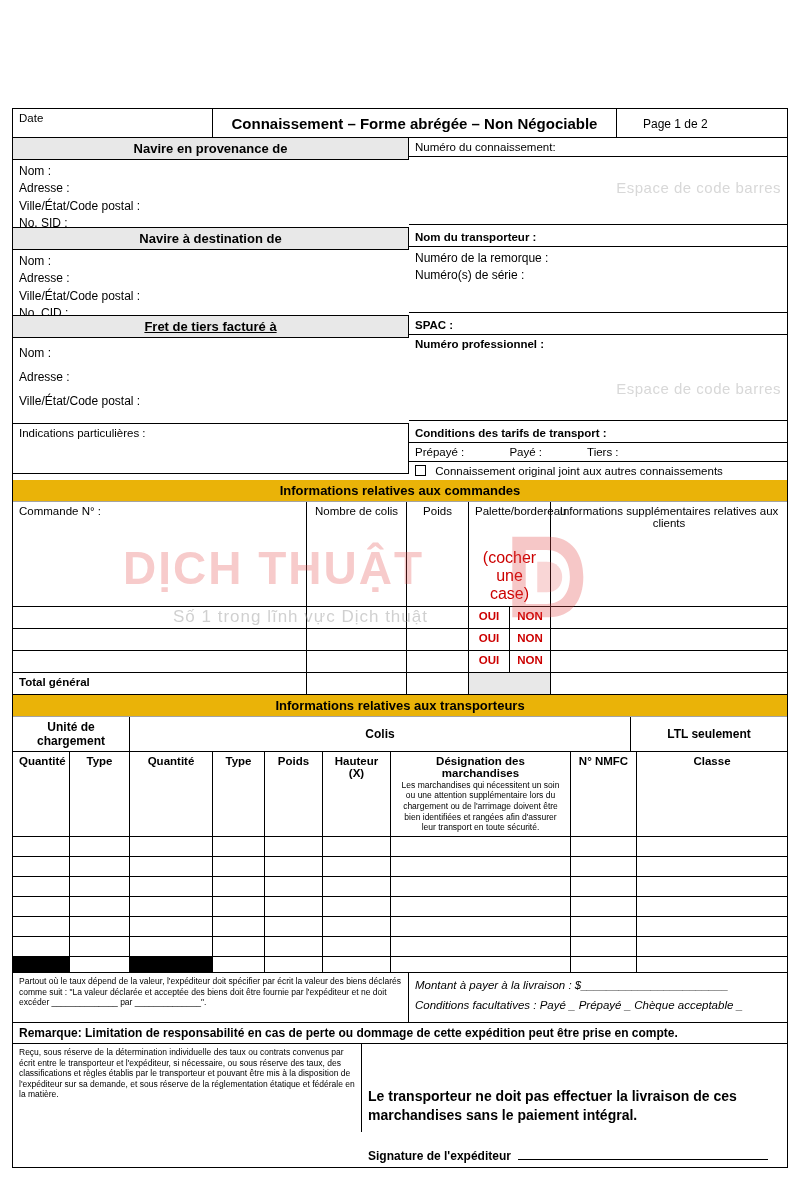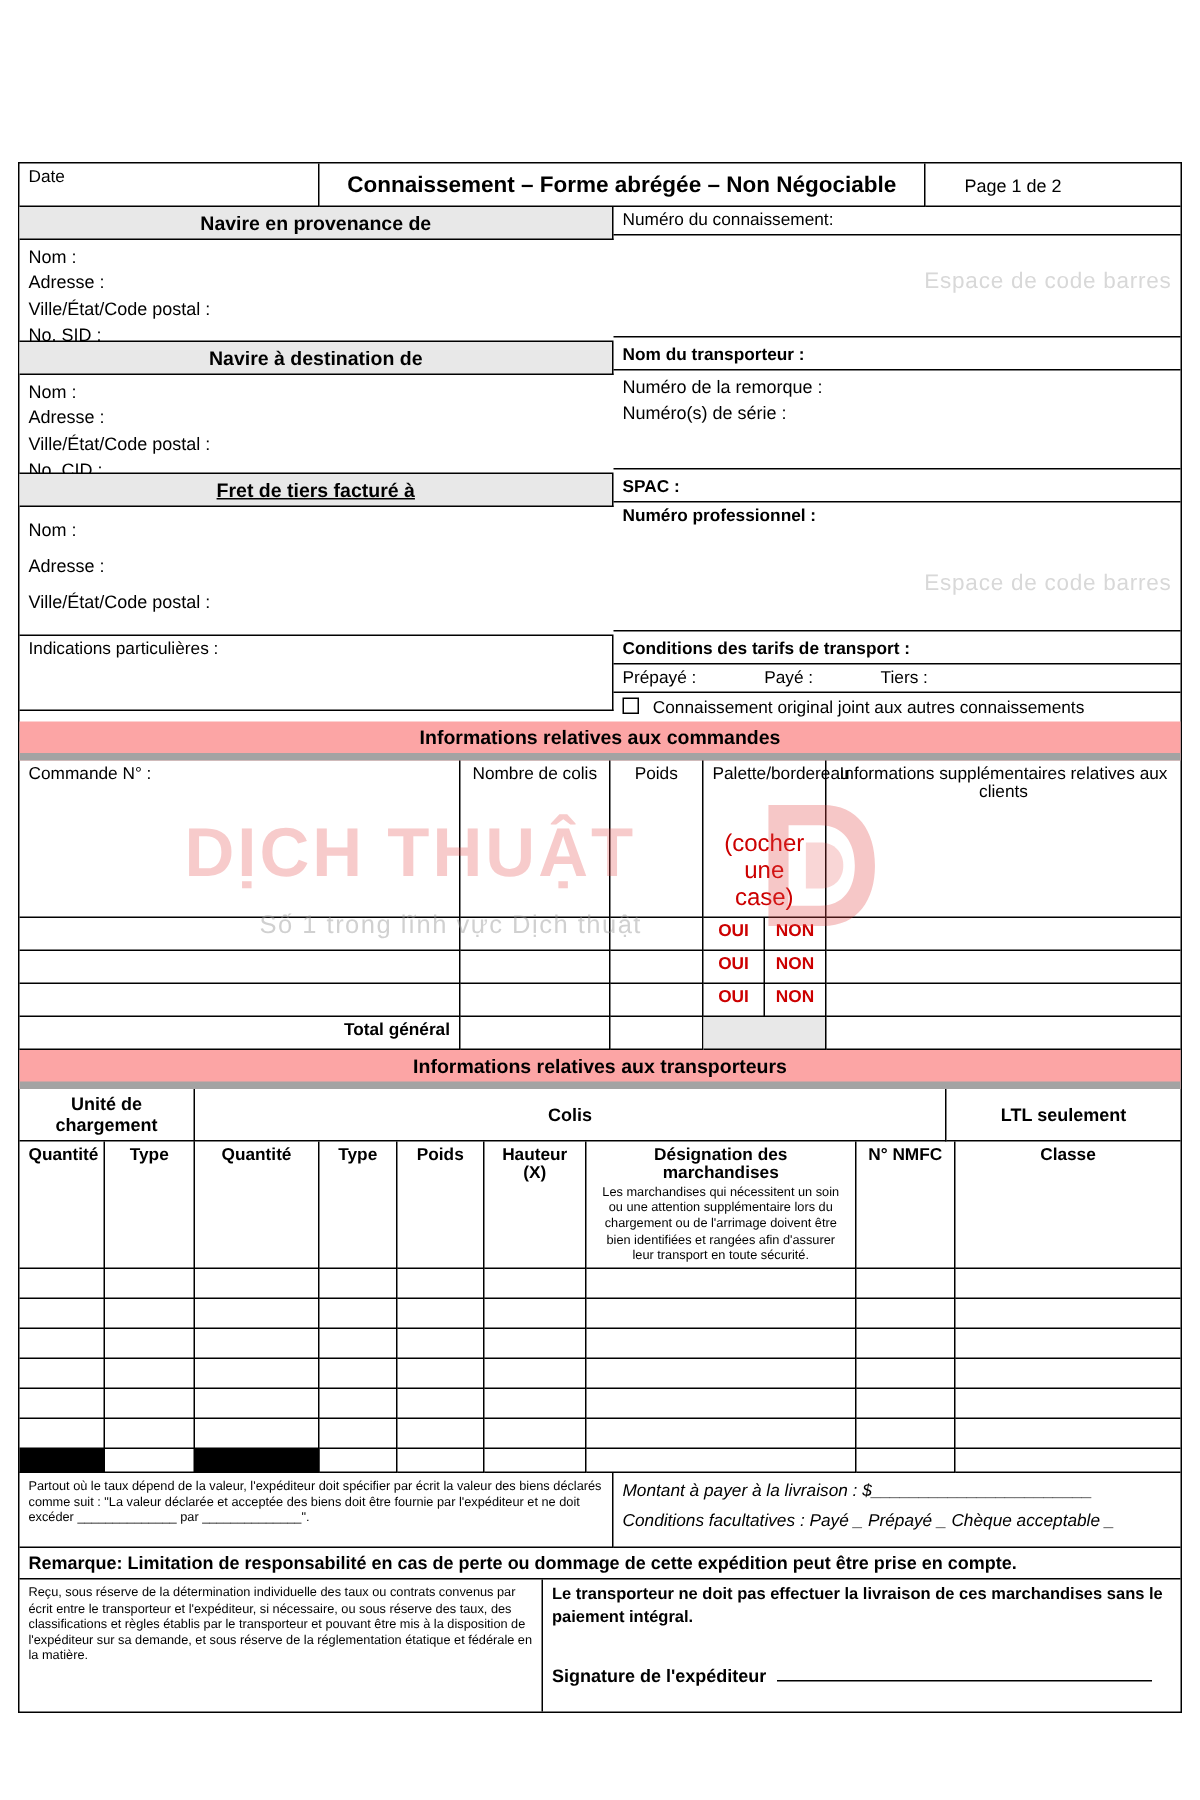--- a/index.html
+++ b/index.html
@@ -76,12 +76,12 @@
   }
 
   .bandhead {
-    background: #fca5a5;
+    background: #eab308;
     text-align: center;
     font-weight: bold;
     font-size: 13px;
     padding: 3px 0;
-    border-bottom: 5px solid #a3a3a3;
+    border-bottom: 1px solid #a3a3a3;
   }
 
   .tiny { font-size: 8.5px; line-height: 1.25; }

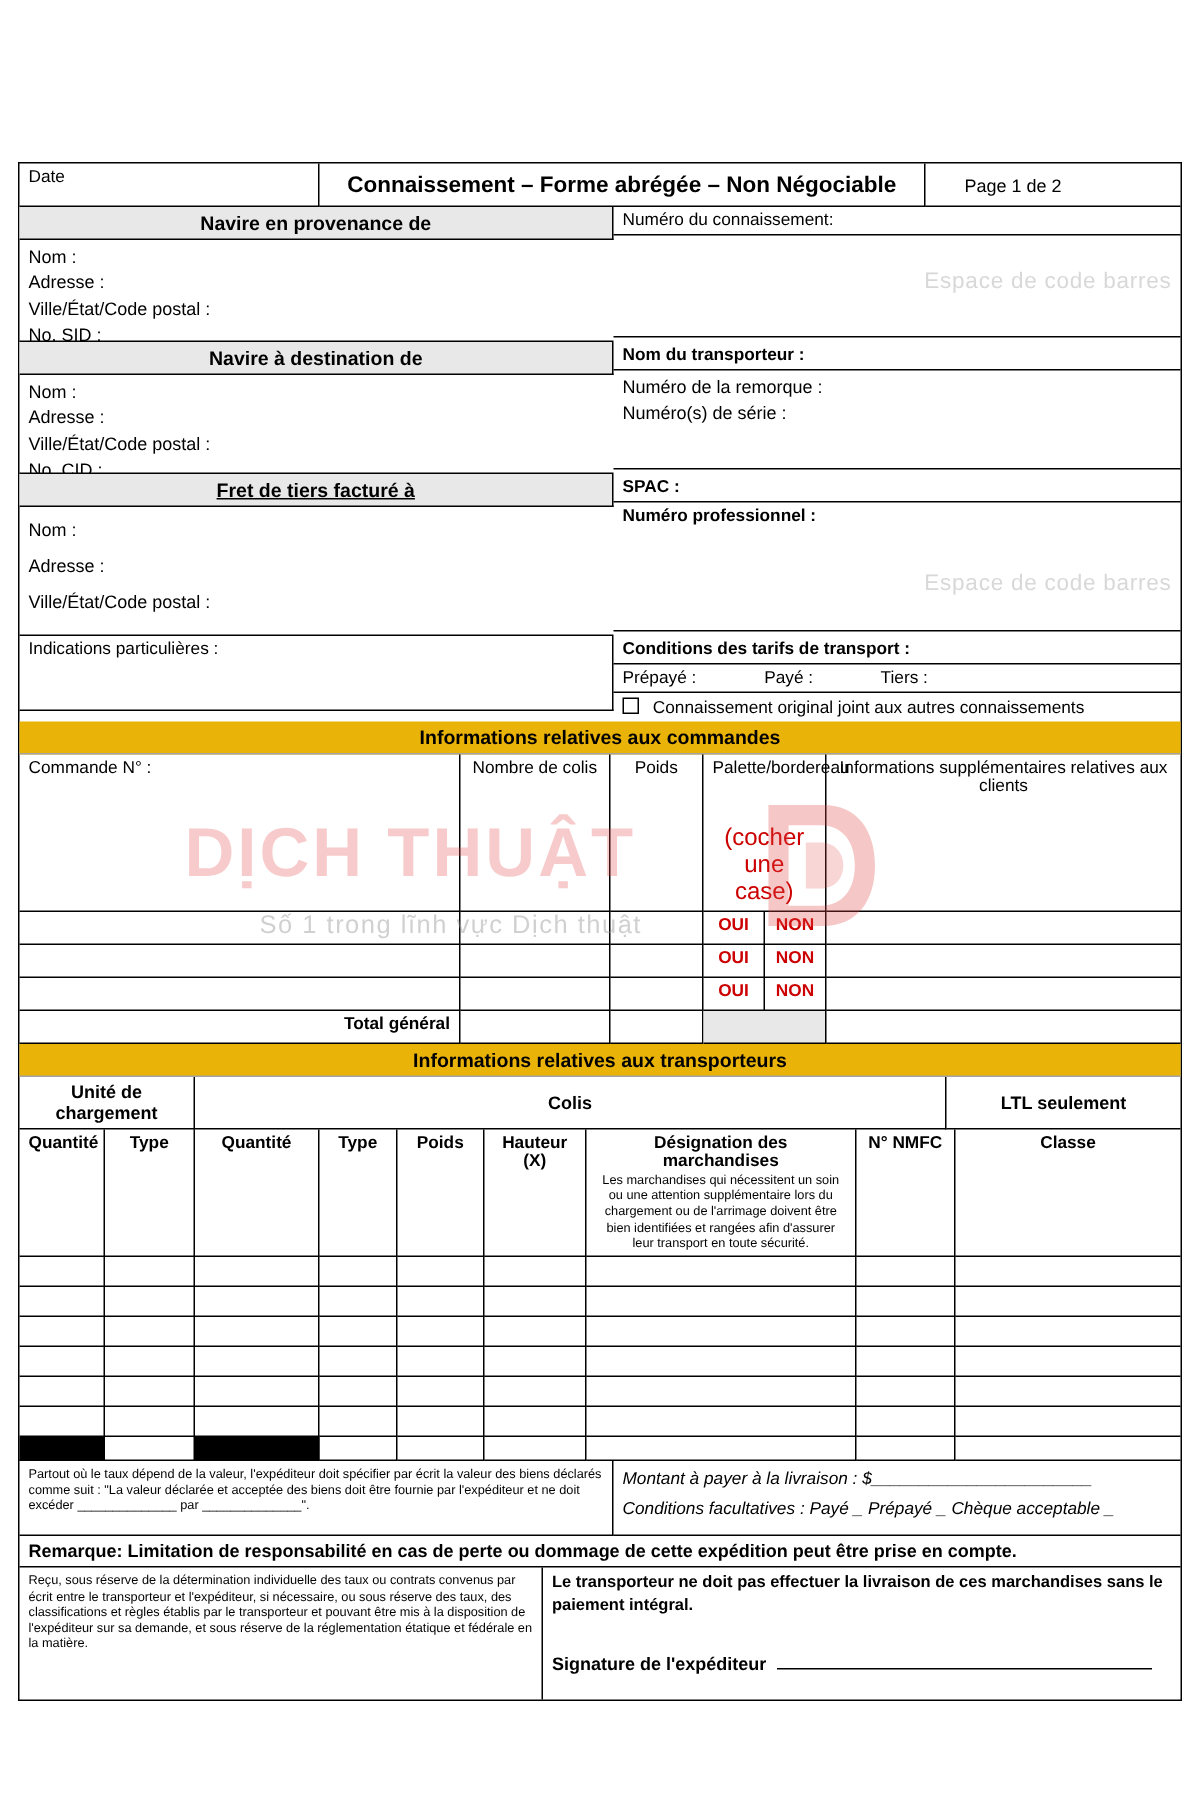--- a/index.html
+++ b/index.html
@@ -261,7 +261,7 @@
       </div>
 
       <div class="row">
-        <div class="cell bold" style="width:294px;height:22px;text-align:right;">Total général</div>
+        <div class="cell bold" style="width:294px;height:22px;">Total général</div>
         <div class="cell" style="width:100px;"></div>
         <div class="cell" style="width:62px;"></div>
         <div class="cell gray" style="width:82px;"></div>

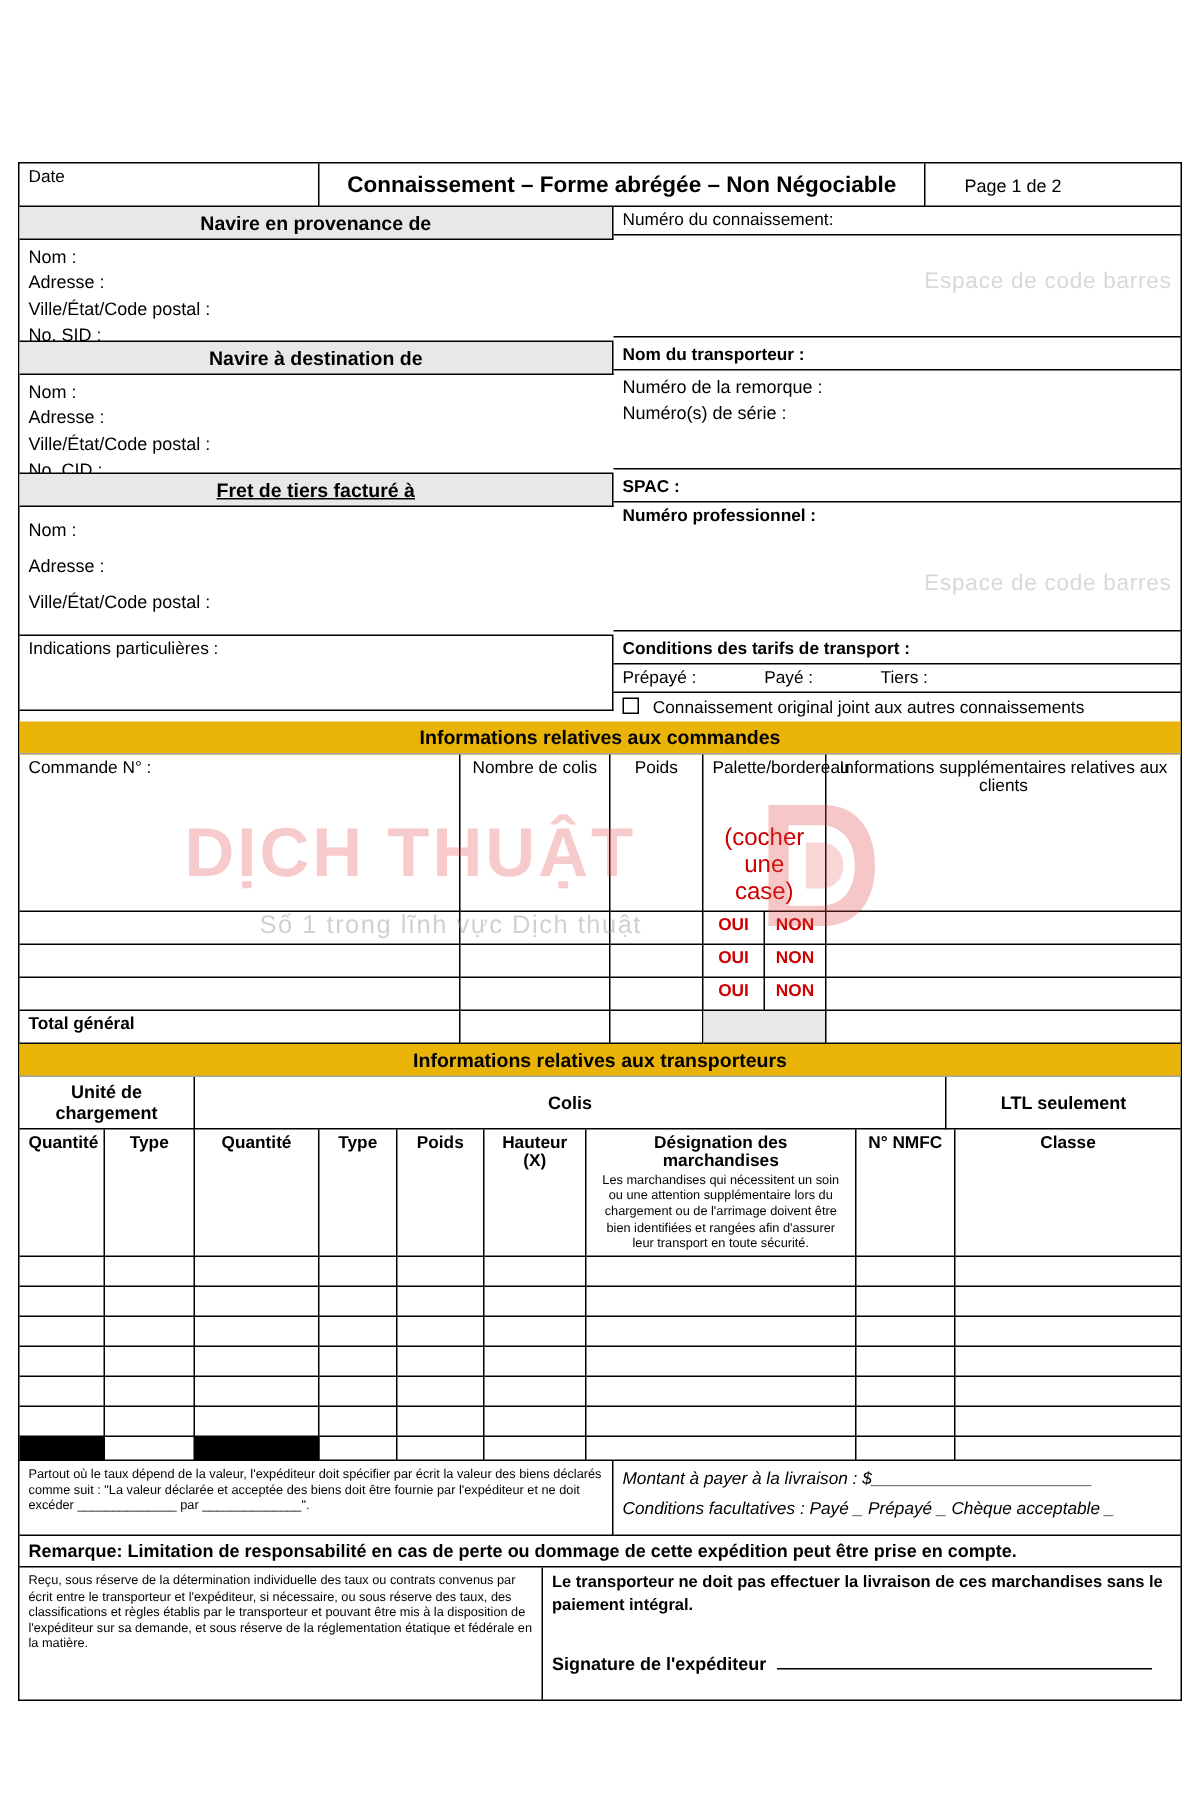--- a/index.html
+++ b/index.html
@@ -390,7 +390,7 @@
         <div class="tiny">Reçu, sous réserve de la détermination individuelle des taux ou contrats convenus par écrit entre le transporteur et l'expéditeur, si nécessaire, ou sous réserve des  taux, des classifications et règles établis par le transporteur et pouvant être  mis à la disposition de l'expéditeur sur sa demande, et sous réserve de la réglementation étatique et fédérale en la matière.</div>
       </div>
       <div class="cell nr" style="flex:1;border-bottom:none;">
-        <div class="bold" style="font-size:11px;line-height:1.35;">Le transporteur ne doit pas effectuer la livraison de ces marchandises sans le paiement intégral.</div>
+        <div class="bold" style="font-size:14px;line-height:1.35;margin-top:40px;">Le transporteur ne doit pas effectuer la livraison de ces marchandises sans le paiement intégral.</div>
         <div class="bold" style="font-size:12px;margin-top:24px;line-height:1.3;">
           <span>Signature de l'expéditeur</span>
           <span style="display:inline-block;border-bottom:1px solid #000;width:250px;margin-left:4px;"></span>

